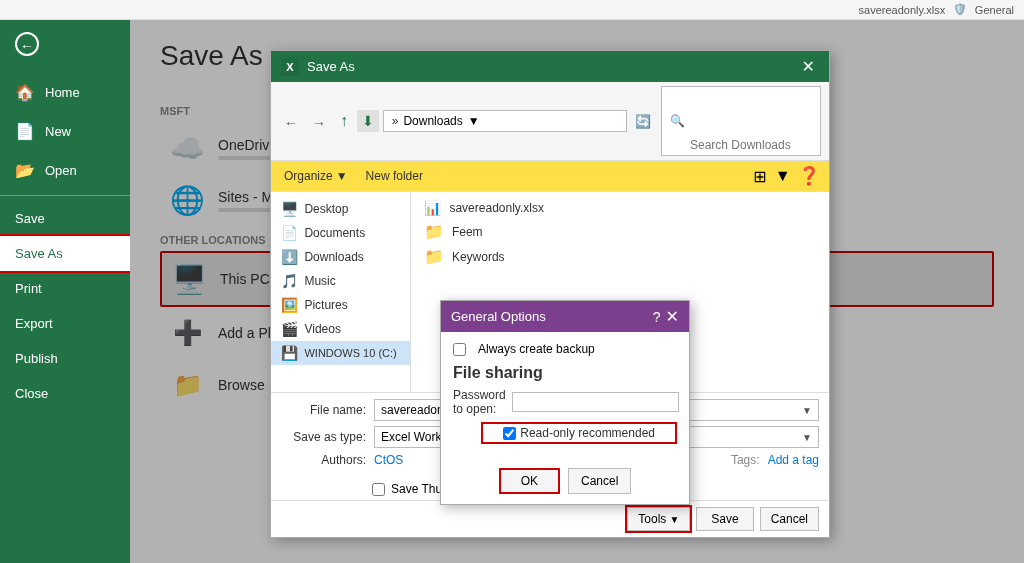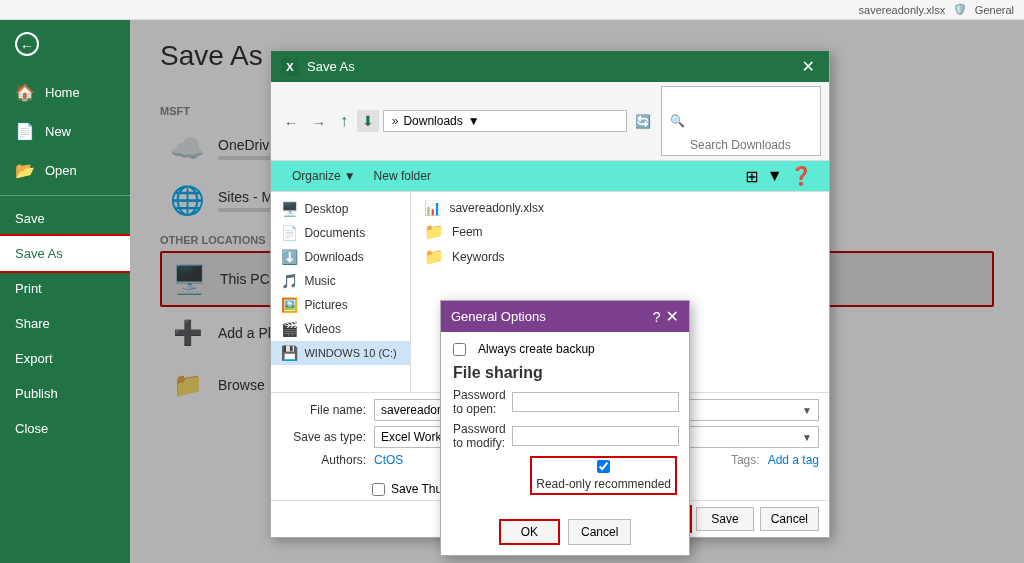--- a/index.html
+++ b/index.html
@@ -155,8 +155,8 @@
 
     
     .dialog-action-bar {
-      background: #5eead4;
-      padding: 4px 16px;
+      background: #fde047;
+      padding: 4px 8px;
       display: flex; align-items: center; gap: 8px;
       border-bottom: 1px solid #ddd;
       font-size: 12px;

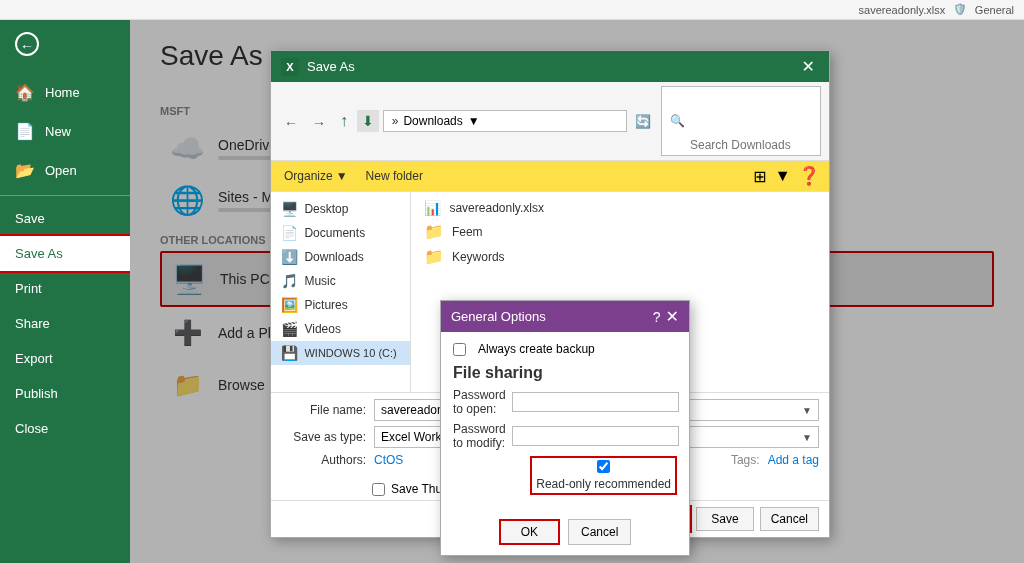--- a/index.html
+++ b/index.html
@@ -396,9 +396,6 @@
       </div>
       <div class="sidebar-item">
         <span>Print</span>
-      </div>
-      <div class="sidebar-item">
-        <span>Share</span>
       </div>
       <div class="sidebar-item">
         <span>Export</span>

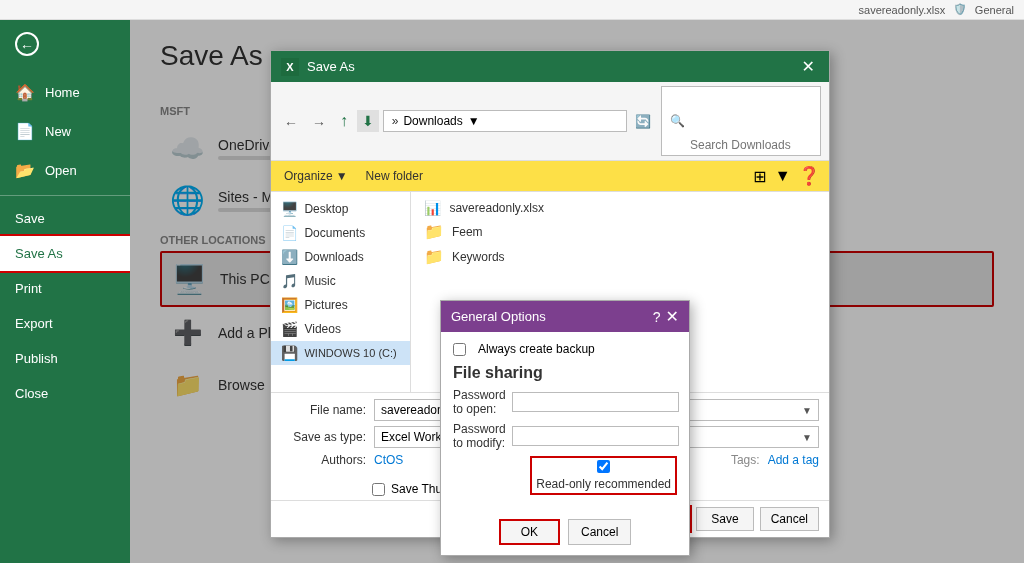--- a/index.html
+++ b/index.html
@@ -600,10 +600,6 @@
           <span class="go-field-label">Password to open:</span>
           <input class="go-field-input" type="password" value="" style="">
         </div>
-        <div class="go-field-row">
-          <span class="go-field-label">Password to modify:</span>
-          <input class="go-field-input" type="password" value="" style="">
-        </div>
         <div class="go-readonly-row">
           <div class="go-readonly-highlight">
             <input type="checkbox" checked="" style="">

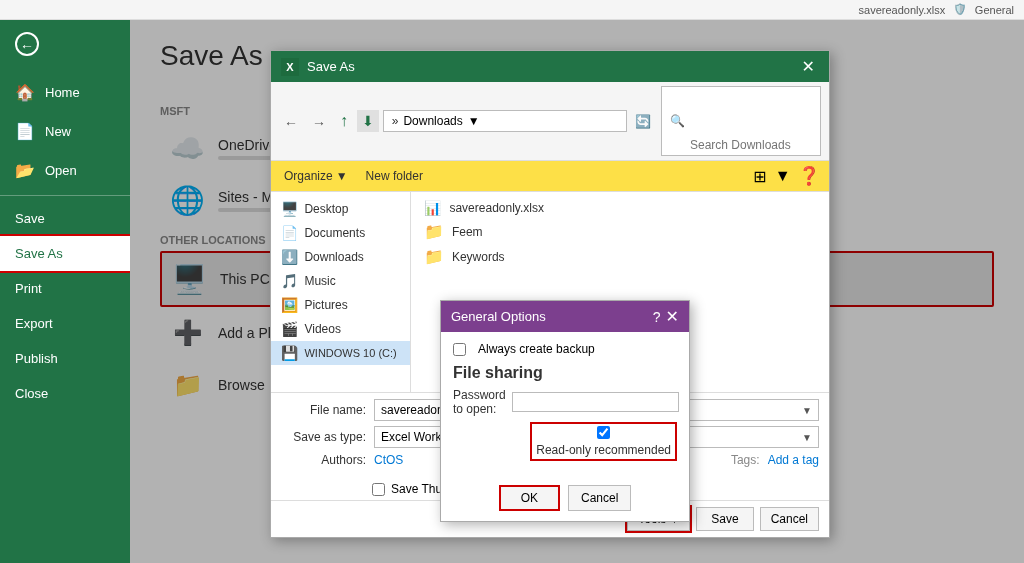--- a/index.html
+++ b/index.html
@@ -328,8 +328,8 @@
     }
     .go-readonly-highlight {
       border: 2px solid #cc0000;
-      padding: 2px 4px;
-      display: flex; align-items: center; gap: 4px; flex-direction: column;
+      padding: 2px 20px;
+      display: flex; align-items: center; gap: 4px;
     }
     .general-options-footer {
       display: flex; justify-content: center; gap: 8px;

